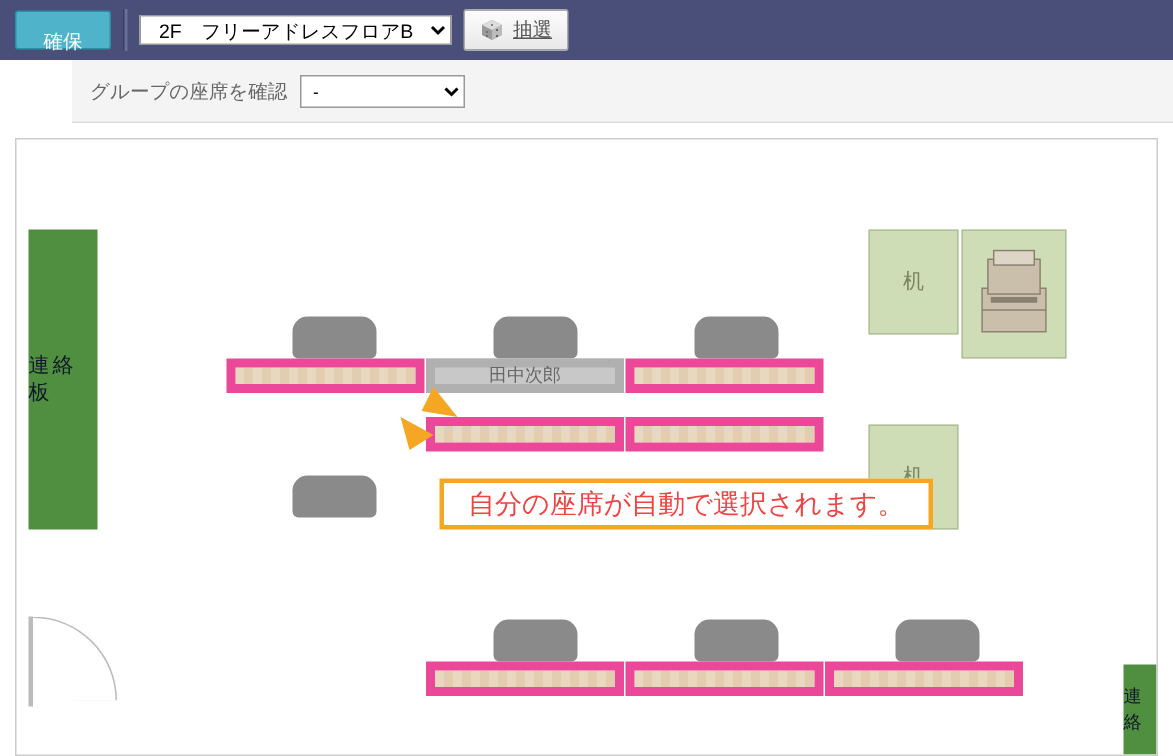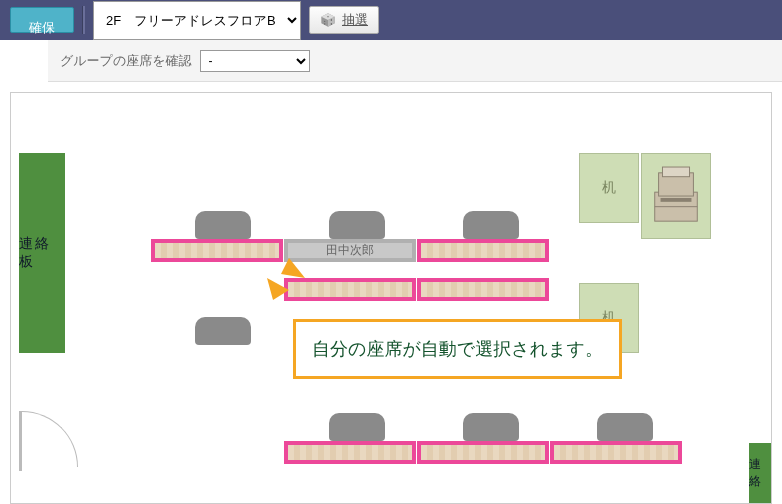--- a/index.html
+++ b/index.html
@@ -8,7 +8,7 @@
   .topbar { background: #4a4f7a; height: 40px; display: flex; align-items: center; padding: 0 10px; gap: 8px; }
   .reserve-btn { background: #4fb3c9; color: #fff; border: 1px solid #2a8fa5; height: 26px; padding: 11px 18px; border-radius: 2px; font-size: 13px; cursor: pointer; }
   .divider-v { width: 3px; height: 28px; background: #6a6f9a; border-left:1px solid #3a3f5f; }
-  .floor-select { height: 39px; background: #fff; border: 1px solid #999; padding: 0 8px; font-size: 13px; min-width: 200px; }
+  .floor-select { height: 20px; background: #fff; border: 1px solid #999; padding: 0 8px; font-size: 13px; min-width: 200px; }
   .lottery-btn { background: linear-gradient(#fdfdfd,#e8e8e8); border: 1px solid #aaa; height: 28px; padding: 0 10px; display: flex; align-items: center; gap: 6px; border-radius: 2px; cursor: pointer; font-size: 13px; color:#555;text-decoration:underline; }
   .dice-icon { width: 16px; height: 16px; }
   

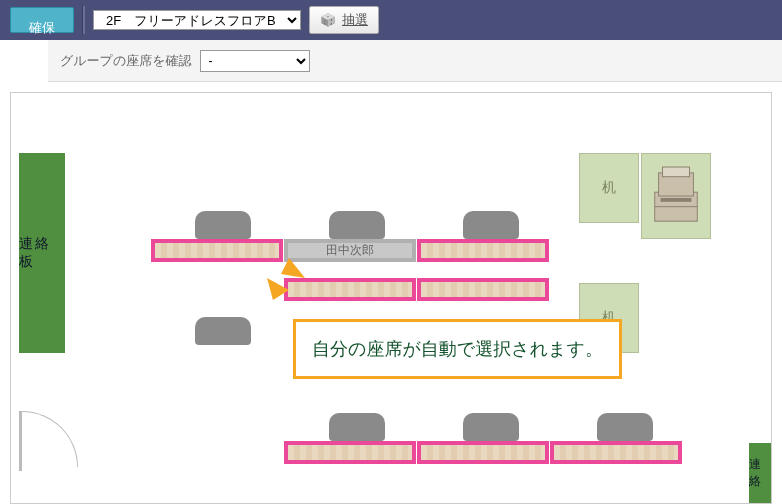--- a/index.html
+++ b/index.html
@@ -28,7 +28,7 @@
 
   .chair { position: absolute; width: 56px; height: 28px; background: #8a8a8a; border-radius: 10px 10px 4px 4px; }
 
-  .desk { position: absolute; height: 23px; background: repeating-linear-gradient(90deg,#e9d8c0 0 6px,#e2cdb0 6px 12px); border: 4px solid #ec4899; display:flex; align-items:center; justify-content:center; font-size:12px; color:#666; }
+  .desk { position: absolute; height: 23px; background: repeating-linear-gradient(90deg,#e9d8c0 0 6px,#e2cdb0 6px 12px); border: 6px solid #ec4899; display:flex; align-items:center; justify-content:center; font-size:12px; color:#666; }
   .desk.occ-gray { background: #c8c8c8; border-color:#b0b0b0; }
   .desk.occ-pink { background: #e79aa0; border-color:#d68088; color:#fff; font-weight:bold; }
 

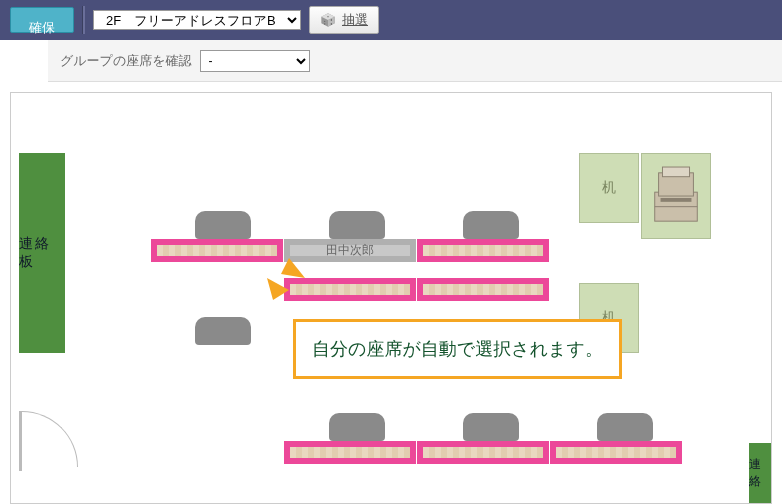--- a/index.html
+++ b/index.html
@@ -32,7 +32,7 @@
   .desk.occ-gray { background: #c8c8c8; border-color:#b0b0b0; }
   .desk.occ-pink { background: #e79aa0; border-color:#d68088; color:#fff; font-weight:bold; }
 
-  .callout { position: absolute; background: #fff; border: 3px solid #f5a623; padding: 15px 16px; font-size: 18px; color: #14532d; white-space: nowrap; }
+  .callout { position: absolute; background: #fff; border: 3px solid #f5a623; padding: 2px 16px; font-size: 18px; color: #ef4444; white-space: nowrap; }
 
   .quarter-circle { position:absolute; border:1px solid #bbb; border-radius: 0 100% 0 0; border-left:none; border-bottom:none; }
   .door-line { position:absolute; background:#bbb; }

